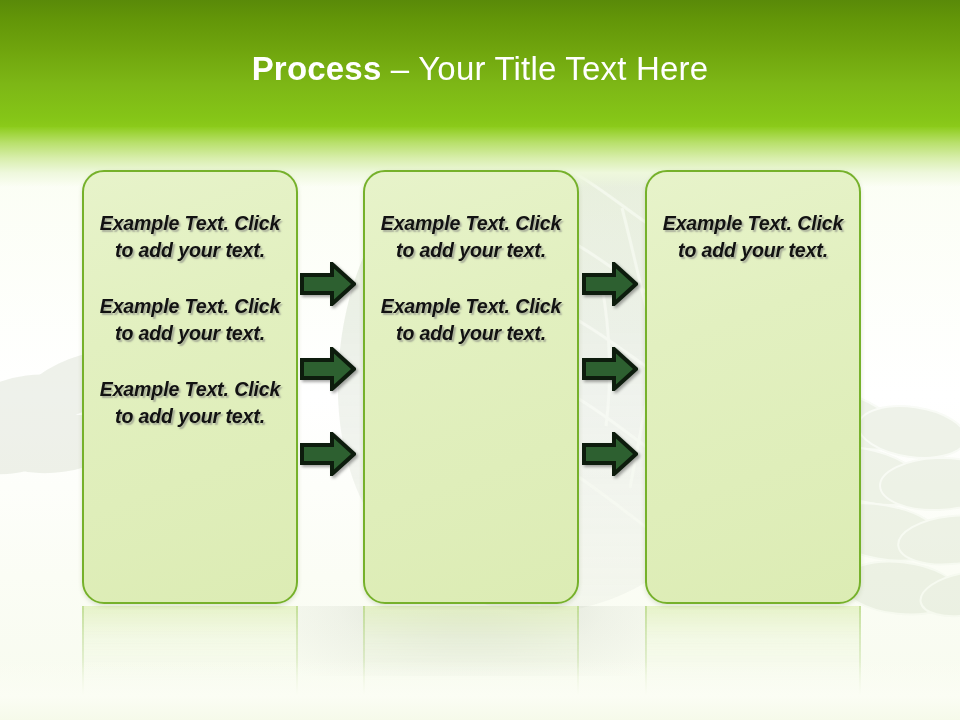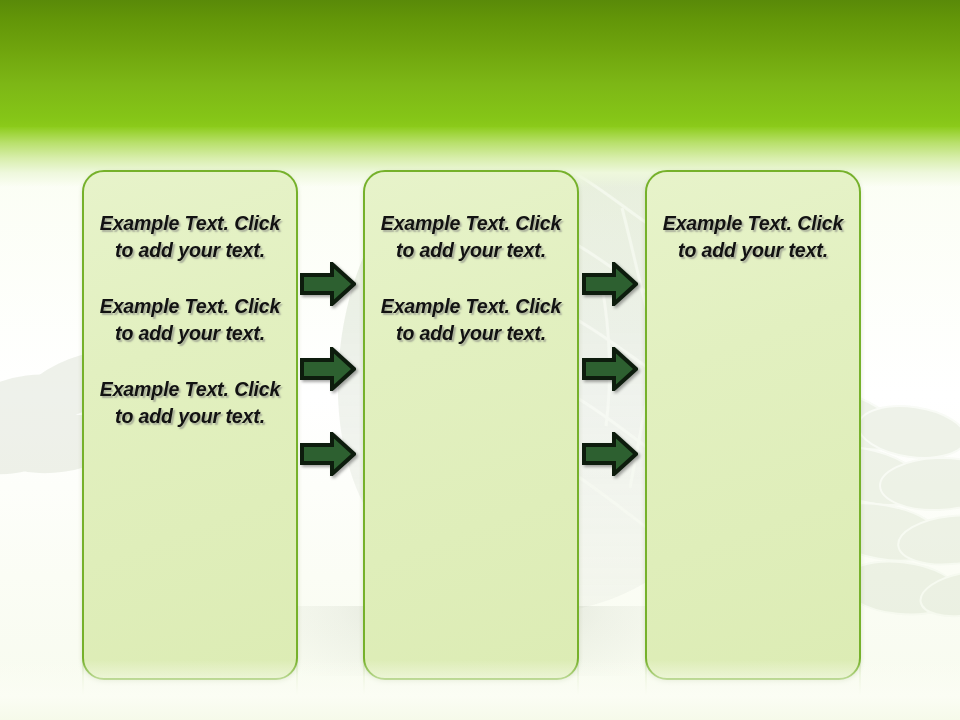--- a/index.html
+++ b/index.html
@@ -248,6 +248,9 @@
   <div class="header-band"></div>
   <div class="header-fade"></div>
 
+  <div class="title">
+    <span class="t-bold">Process</span><span class="t-dash"> – </span><span class="t-rest">Your Title Text Here</span>
+  </div>
 
   <div class="refl-shade"></div>
   <div class="reflection" id="refl-1"></div>

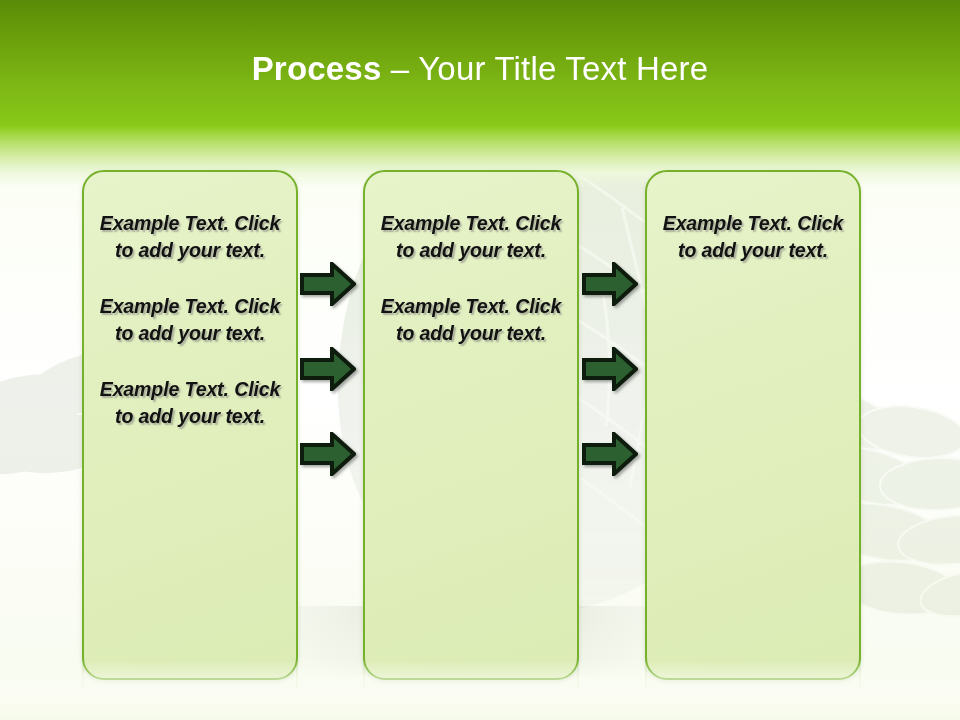--- a/index.html
+++ b/index.html
@@ -101,7 +101,7 @@
   .box {
     position: absolute;
     top: 170px;
-    height: 510px;
+    height: 434px;
     border: 2.5px solid #76b12b;
     border-radius: 22px;
     background: linear-gradient(160deg, #e7f3ca 0%, #e2f0c0 35%, #dcecb4 100%);

